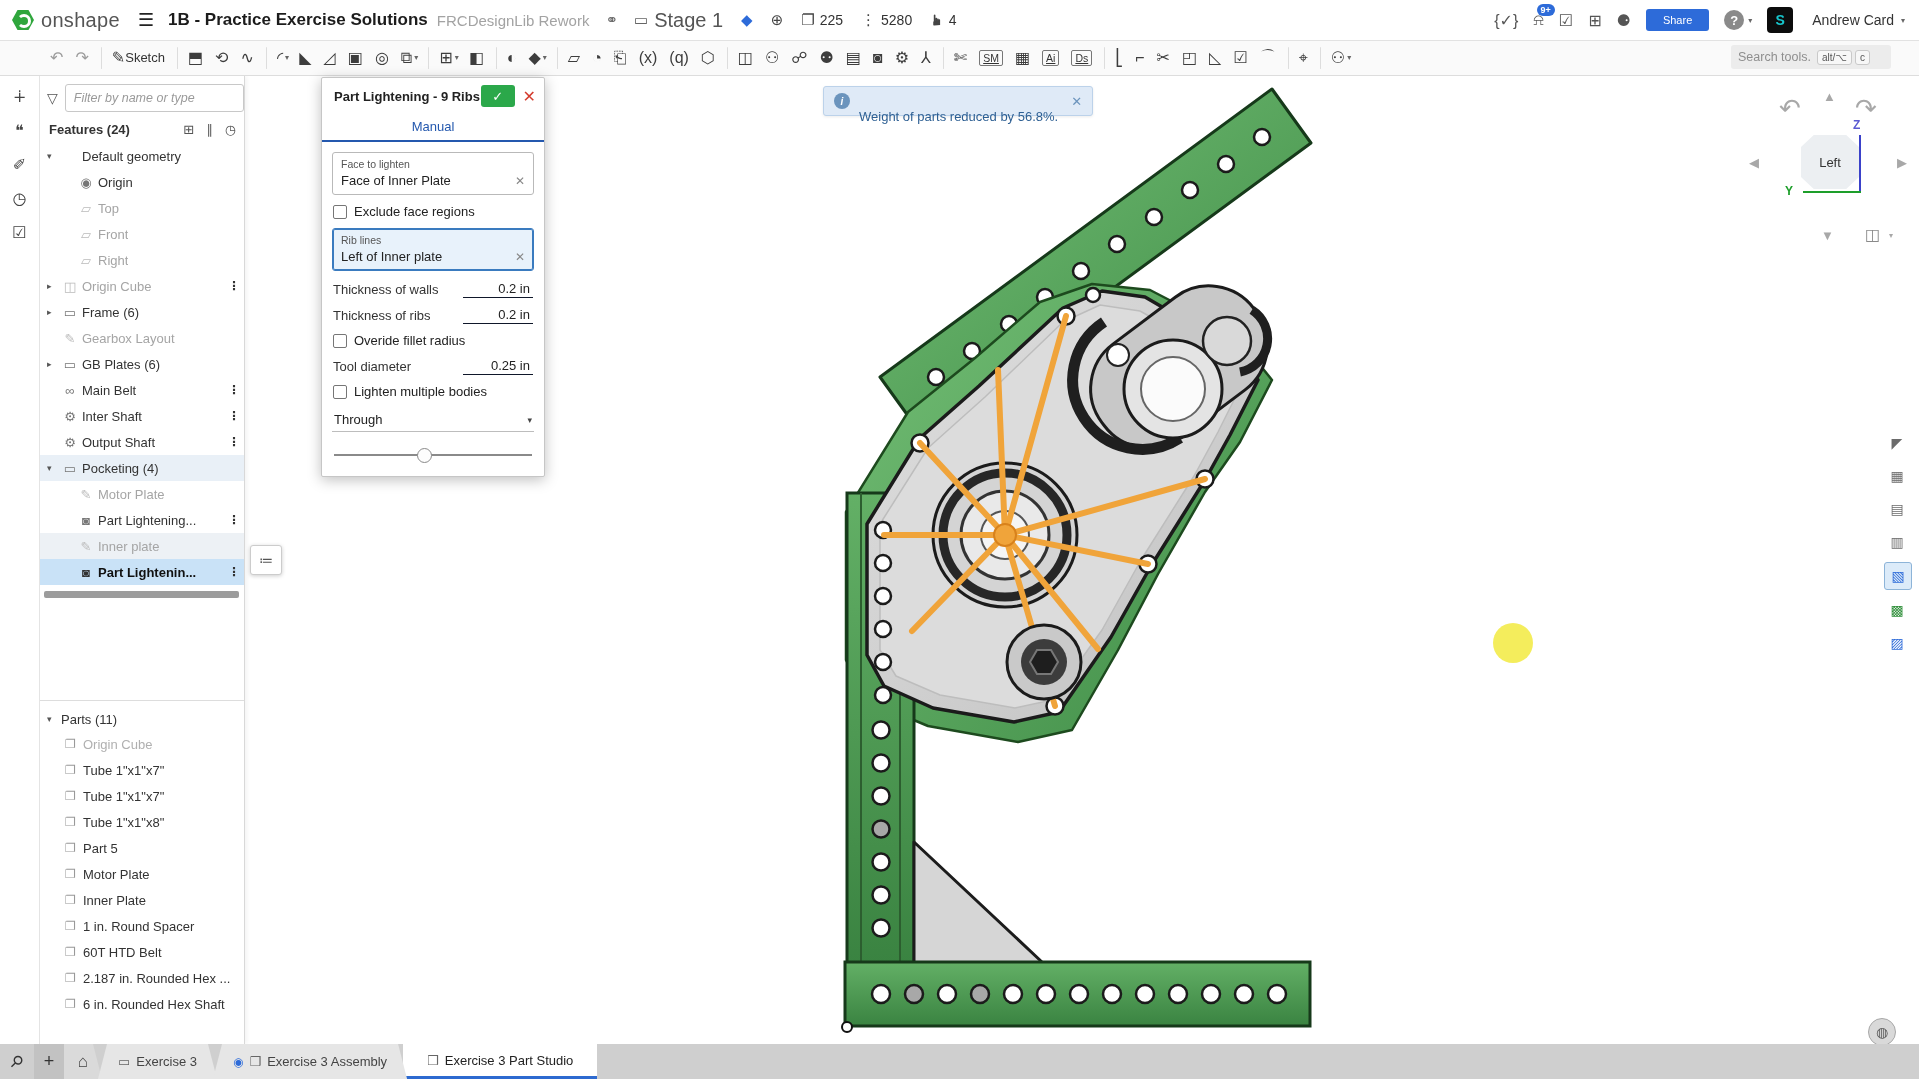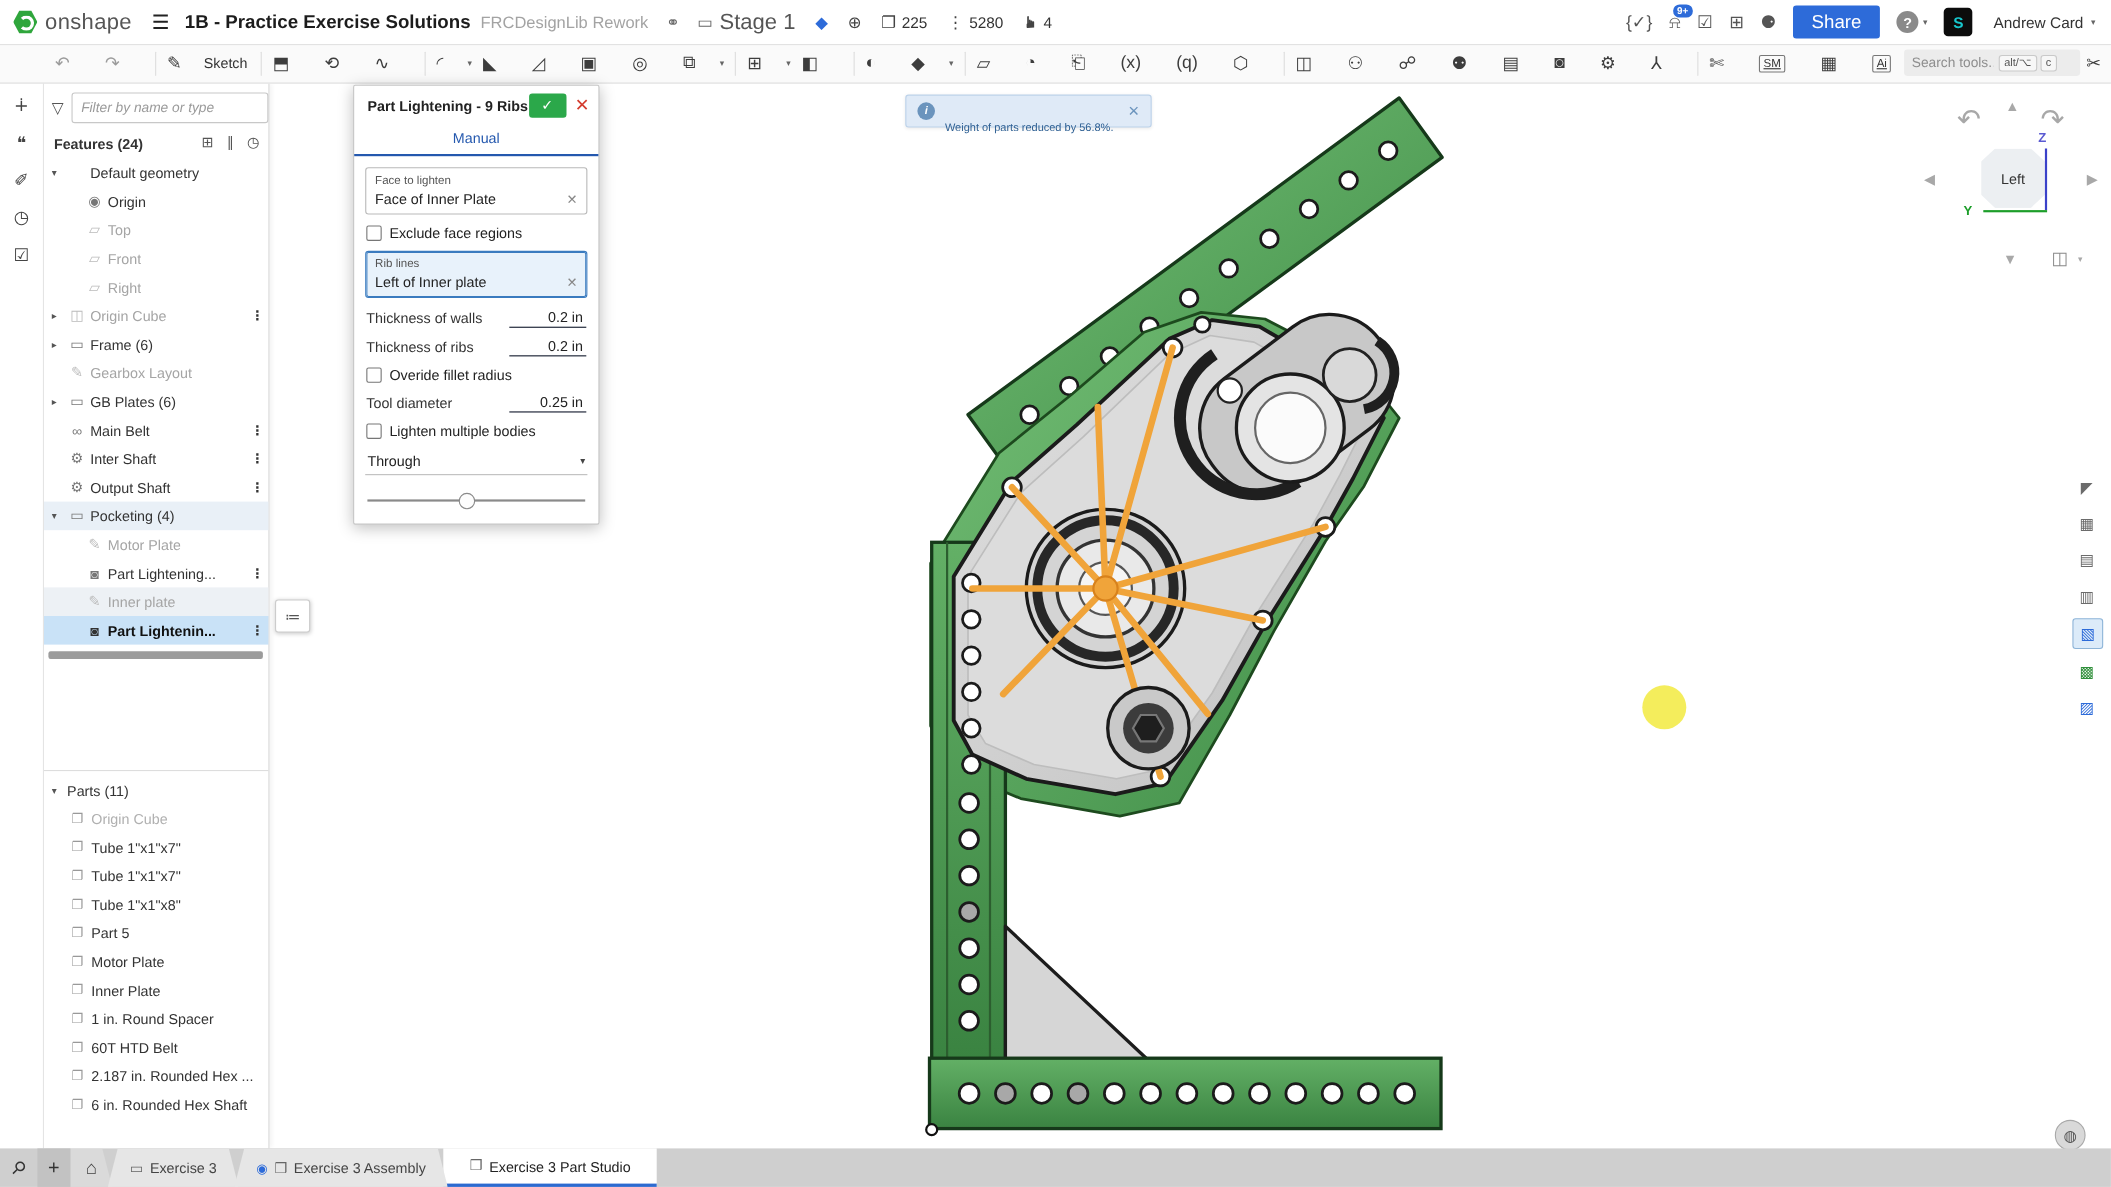--- a/index.html
+++ b/index.html
@@ -25,7 +25,7 @@
   .tr-ic{font-size:16px;color:#555;position:relative;}
   .badge{position:absolute;top:-7px;right:-11px;background:#2d6bd9;color:#fff;font-size:9px;
     font-weight:bold;border-radius:7px;padding:1px 4px;}
-  .share-btn{background:#2d6bd9;color:#fff;font-size:17px;padding:5px 17px;border-radius:3px;cursor:pointer;}
+  .share-btn{background:#2d6bd9;color:#fff;font-size:11px;padding:5px 17px;border-radius:3px;cursor:pointer;}
   .help-circ{width:20px;height:20px;border-radius:50%;background:#8a8a8a;color:#fff;font-size:13px;
     display:flex;align-items:center;justify-content:center;font-weight:bold;}
   .caret{font-size:8px;color:#666;}

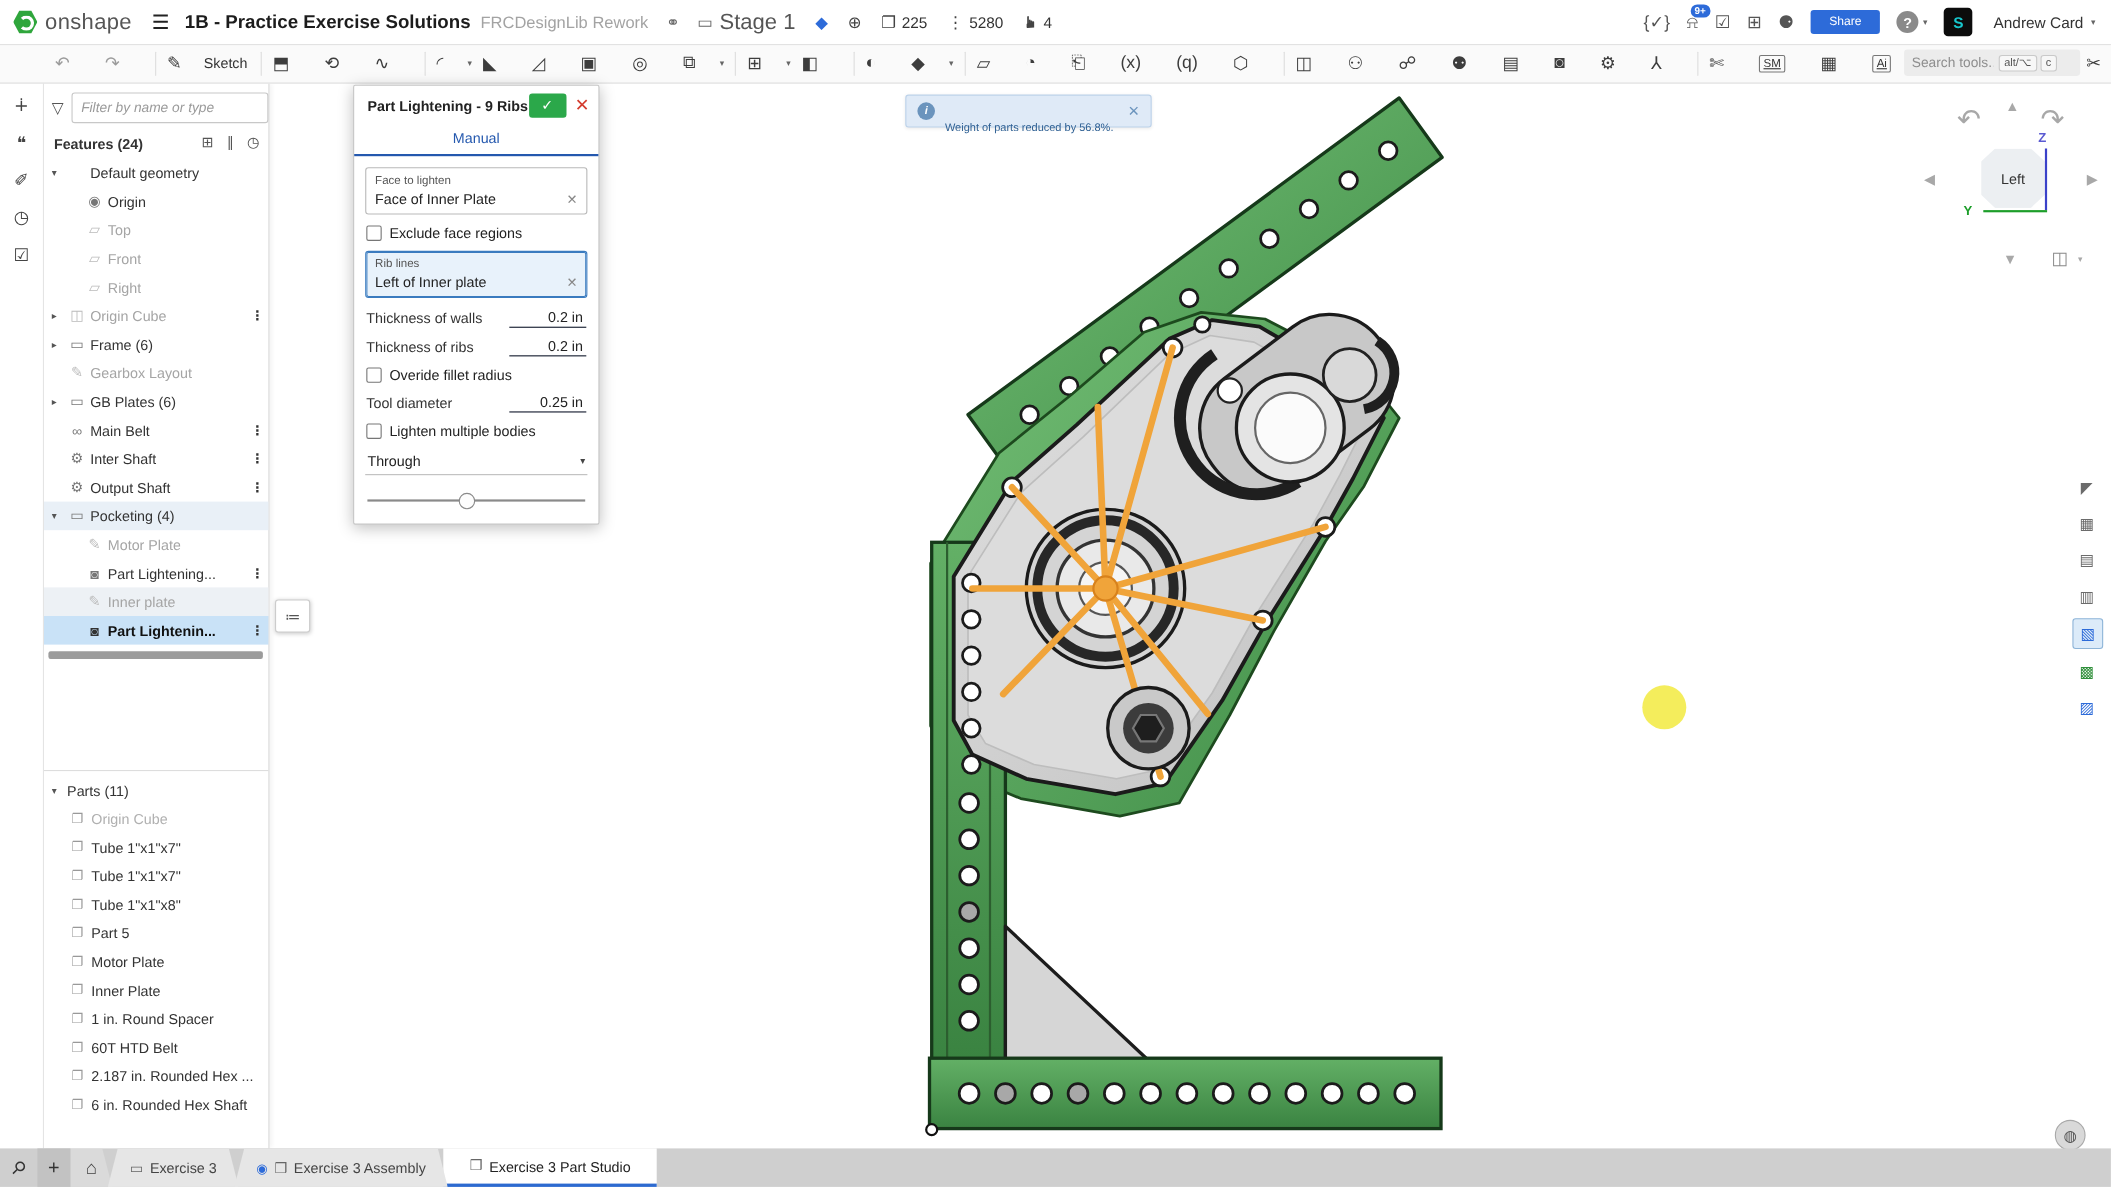--- a/index.html
+++ b/index.html
@@ -37,7 +37,7 @@
     border-bottom:1px solid #ddd;display:flex;align-items:center;padding-left:45px;box-sizing:border-box;z-index:7;}
   .tbi{display:flex;align-items:center;height:26px;padding:0 3px;margin:0 2px;border-radius:3px;cursor:pointer;}
   .tbi .tbg{font-size:16px;color:#3d3d3d;}
-  .tbi .tbl{font-size:13px;color:#333;margin-left:20px;}
+  .tbi .tbl{font-size:13px;color:#333;margin-left:0;}
   .tbi .tbc{font-size:8px;color:#666;margin-left:2px;}
   .tbi.dim .tbg{color:#9b9b9b;}
   .tbi.sep{width:1px;height:22px;background:#ddd;padding:0;margin:0 5px;cursor:default;}

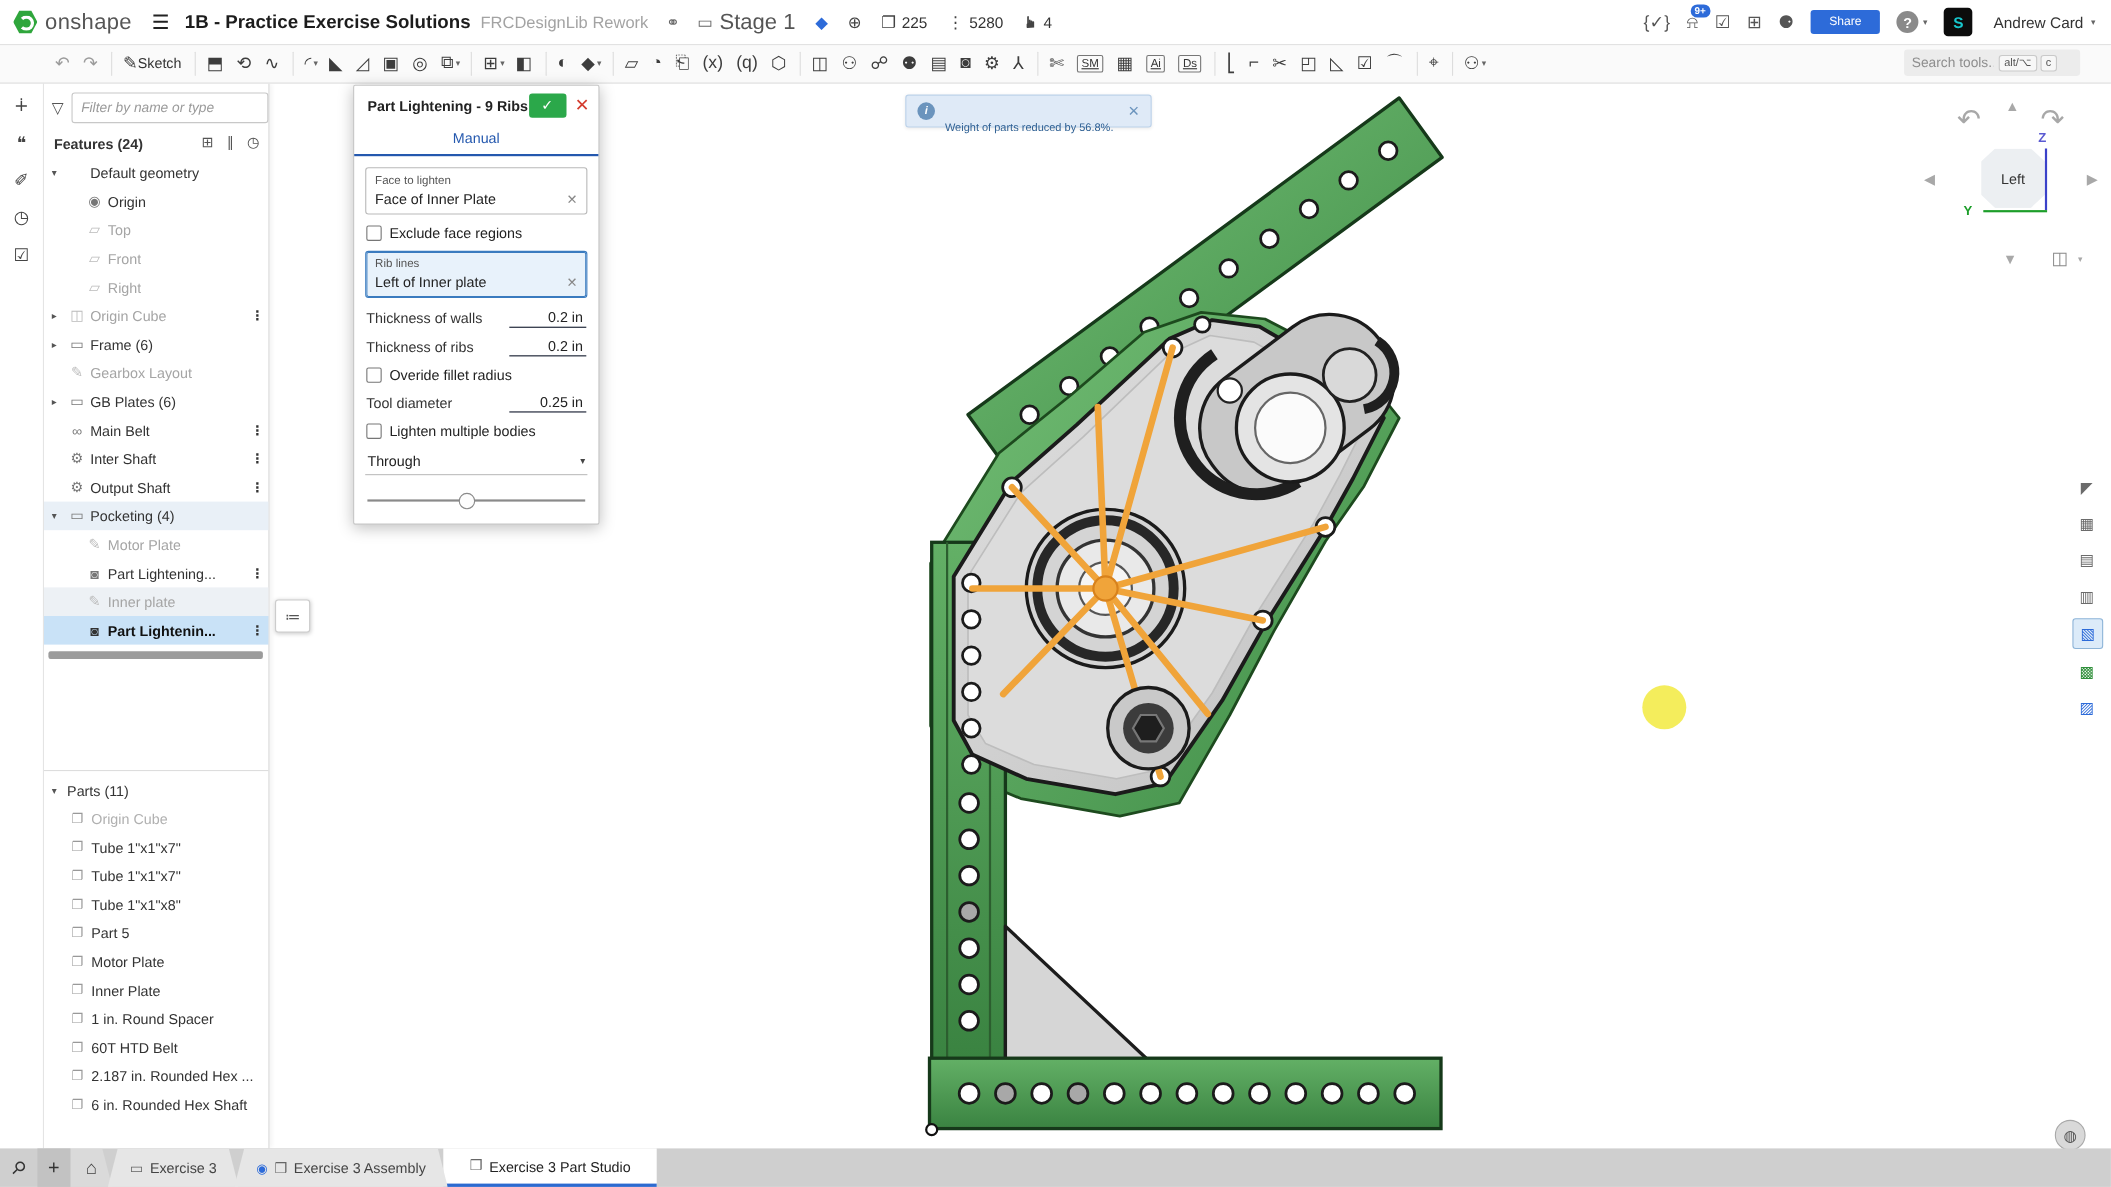--- a/index.html
+++ b/index.html
@@ -122,7 +122,7 @@
     border-radius:3px;display:flex;align-items:center;padding:0 10px;gap:9px;z-index:6;box-shadow:0 1px 3px rgba(0,0,0,.08);}
   .banner .info{width:16px;height:16px;border-radius:50%;background:#6b94bd;color:#fff;font-size:10px;
     font-style:italic;font-weight:bold;display:flex;align-items:center;justify-content:center;}
-  .banner .btxt{font-size:10px;color:#2d5f93;margin-top:30px;}
+  .banner .btxt{font-size:13px;color:#2d5f93;margin-top:30px;}
   .banner .bx{color:#6b94bd;font-size:13px;font-weight:bold;cursor:pointer;margin-left:4px;}
   
   .vcube{position:absolute;left:1739px;top:85px;width:180px;height:170px;z-index:4;}

